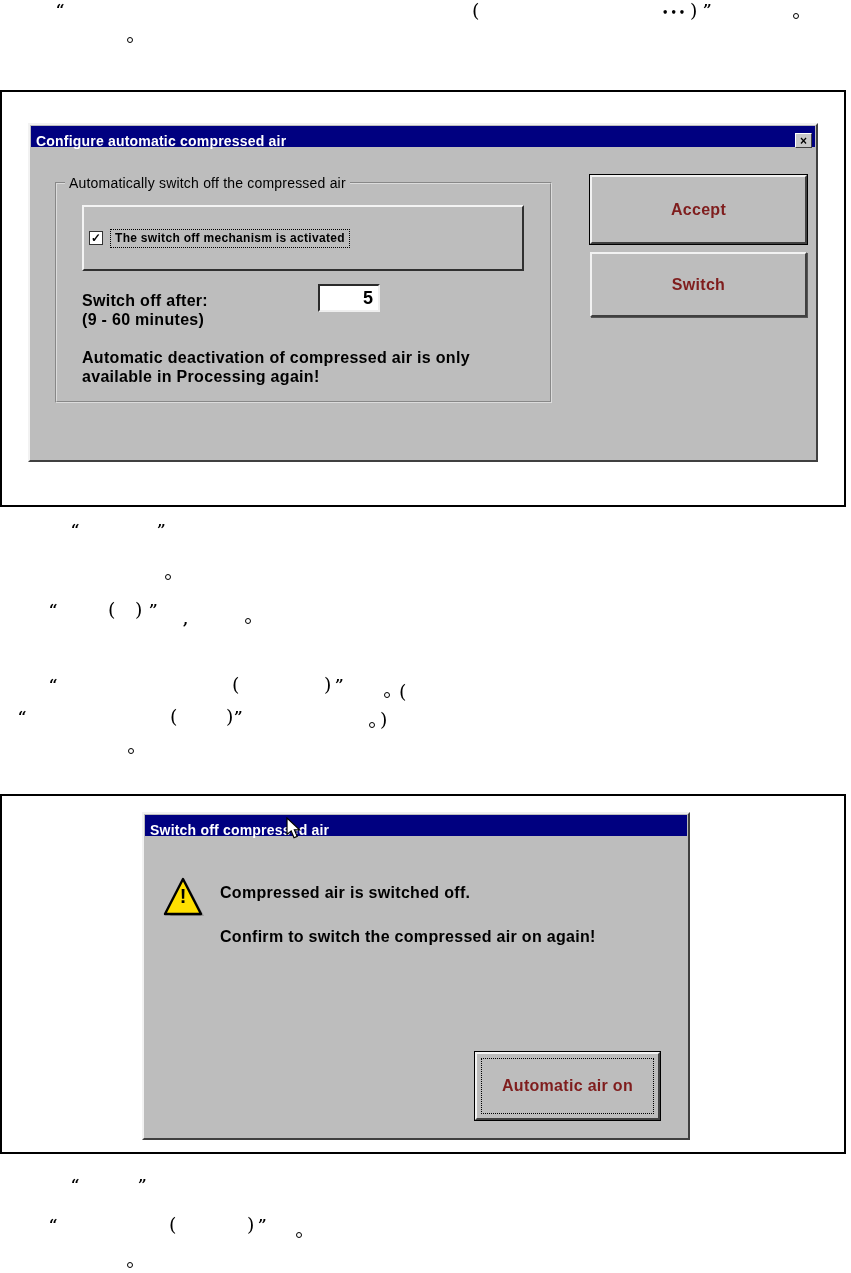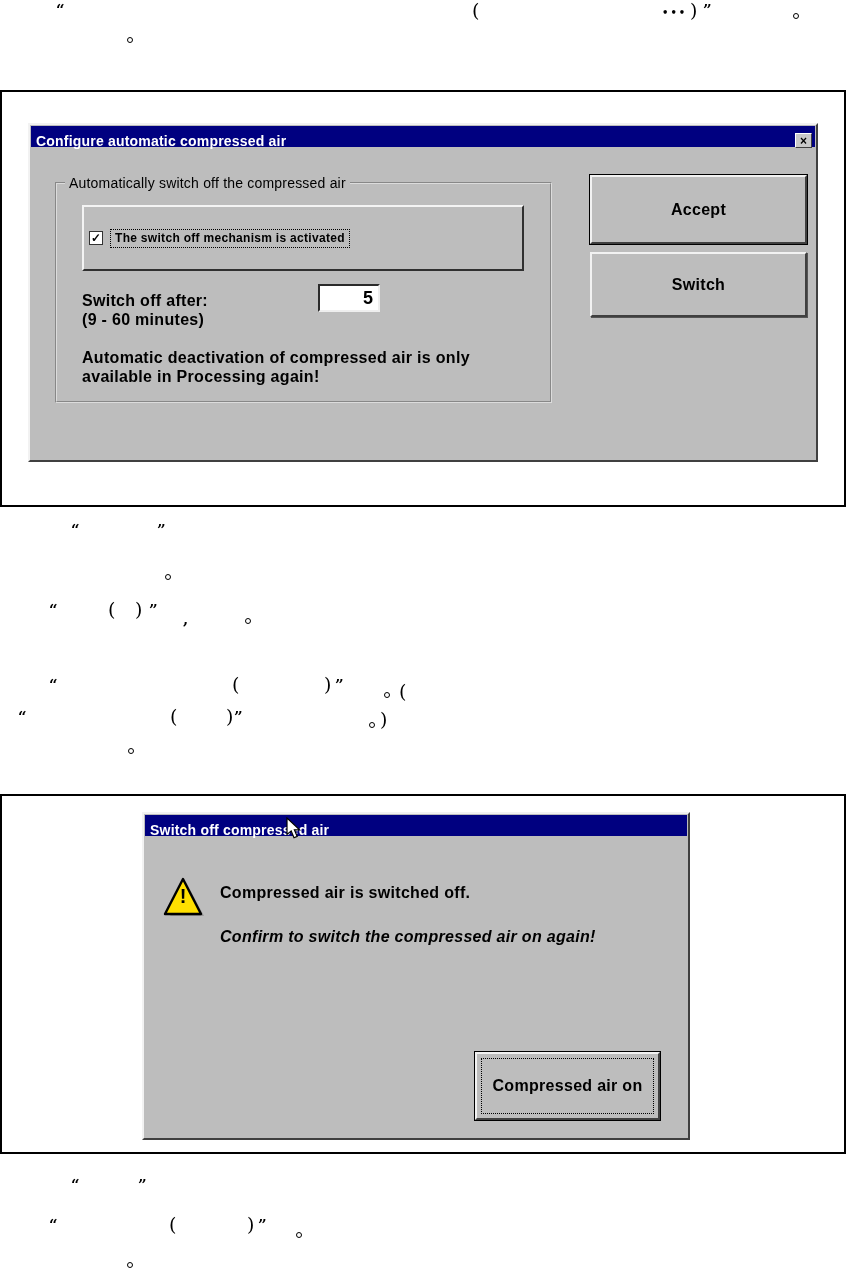--- a/index.html
+++ b/index.html
@@ -61,7 +61,7 @@
                font-family:"Liberation Sans",sans-serif; font-size:18px; font-weight:bold;
                text-align:right; padding:0 5px 0 0; outline:none; }
 
-  .btn { position:absolute; background:var(--dialog_bg,#bdbdbd); color:#000000;
+  .btn { position:absolute; background:var(--dialog_bg,#bdbdbd); color:#7f1d1d;
          border:2px solid; border-color:#f2f2f2 #404040 #404040 #f2f2f2; box-sizing:border-box;
          font-family:"Liberation Sans",sans-serif; font-size:16px; font-weight:bold; letter-spacing:0.3px;
          display:flex; align-items:center; justify-content:center; padding:0; cursor:default;

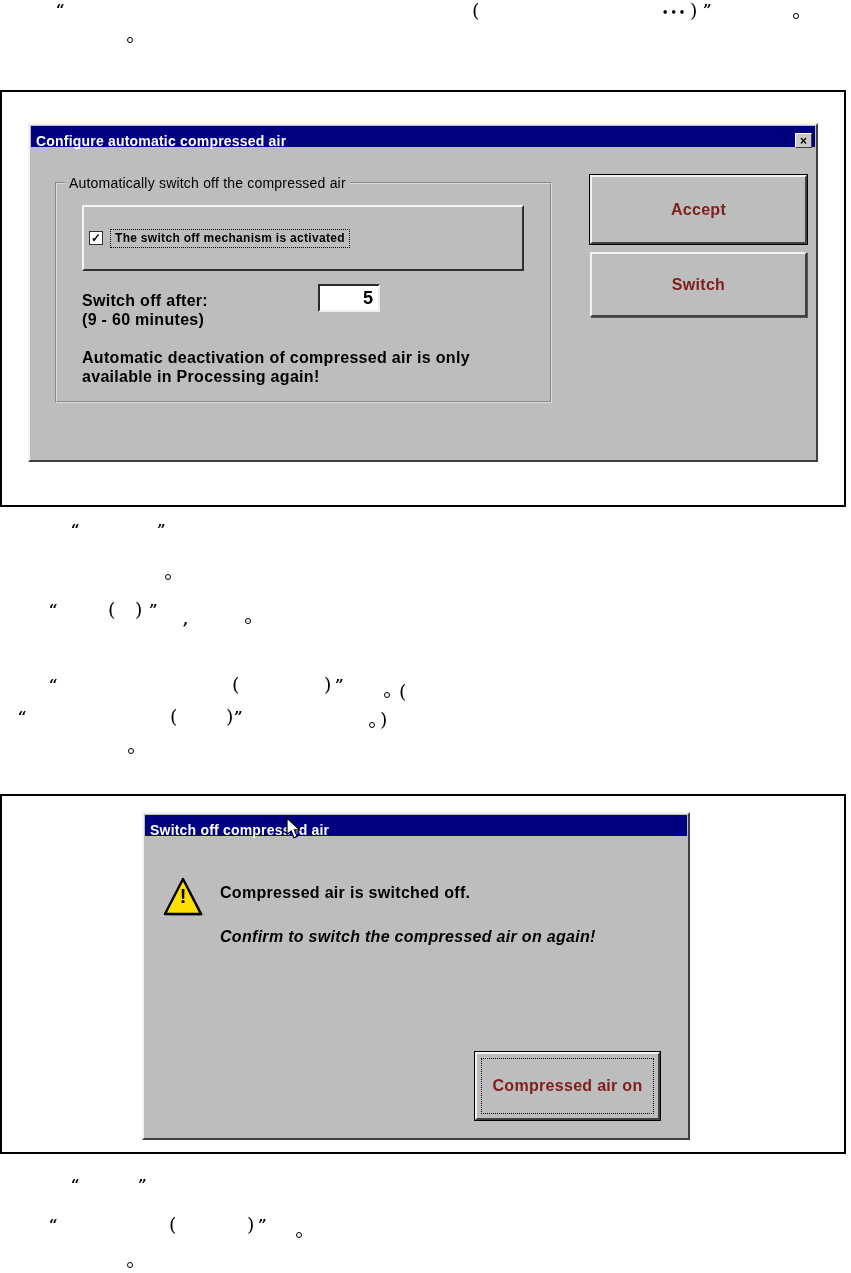--- a/index.html
+++ b/index.html
@@ -72,7 +72,7 @@
   #help-btn   { left:560px; top:204px; width:217px; height:65px; }
 
   #msg1 { left:76px; top:70px; }
-  #msg2 { left:76px; top:114px;font-style:italic; }
+  #msg2 { left:76px; top:114px; }
 
   #cursor { position:absolute; left:142px; top:3px; z-index:5; }
 

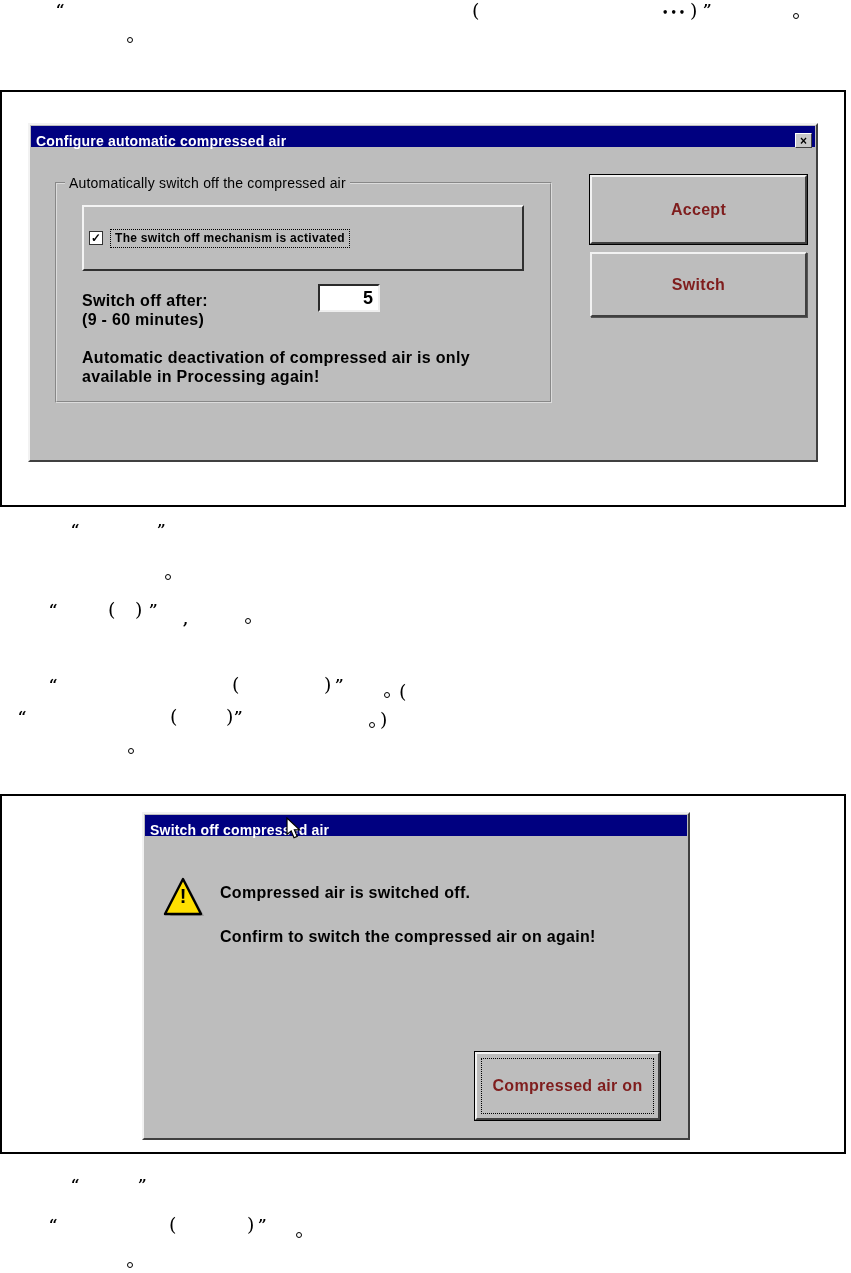--- a/index.html
+++ b/index.html
@@ -181,7 +181,7 @@
       <div class="msg" id="msg2">Confirm to switch the compressed air on again!</div>
 
       <button class="btn default" id="air-on-btn">
-        <span>Compressed air on</span>
+        <span>Automatic air on</span>
       </button>
     </div>
   </div>

